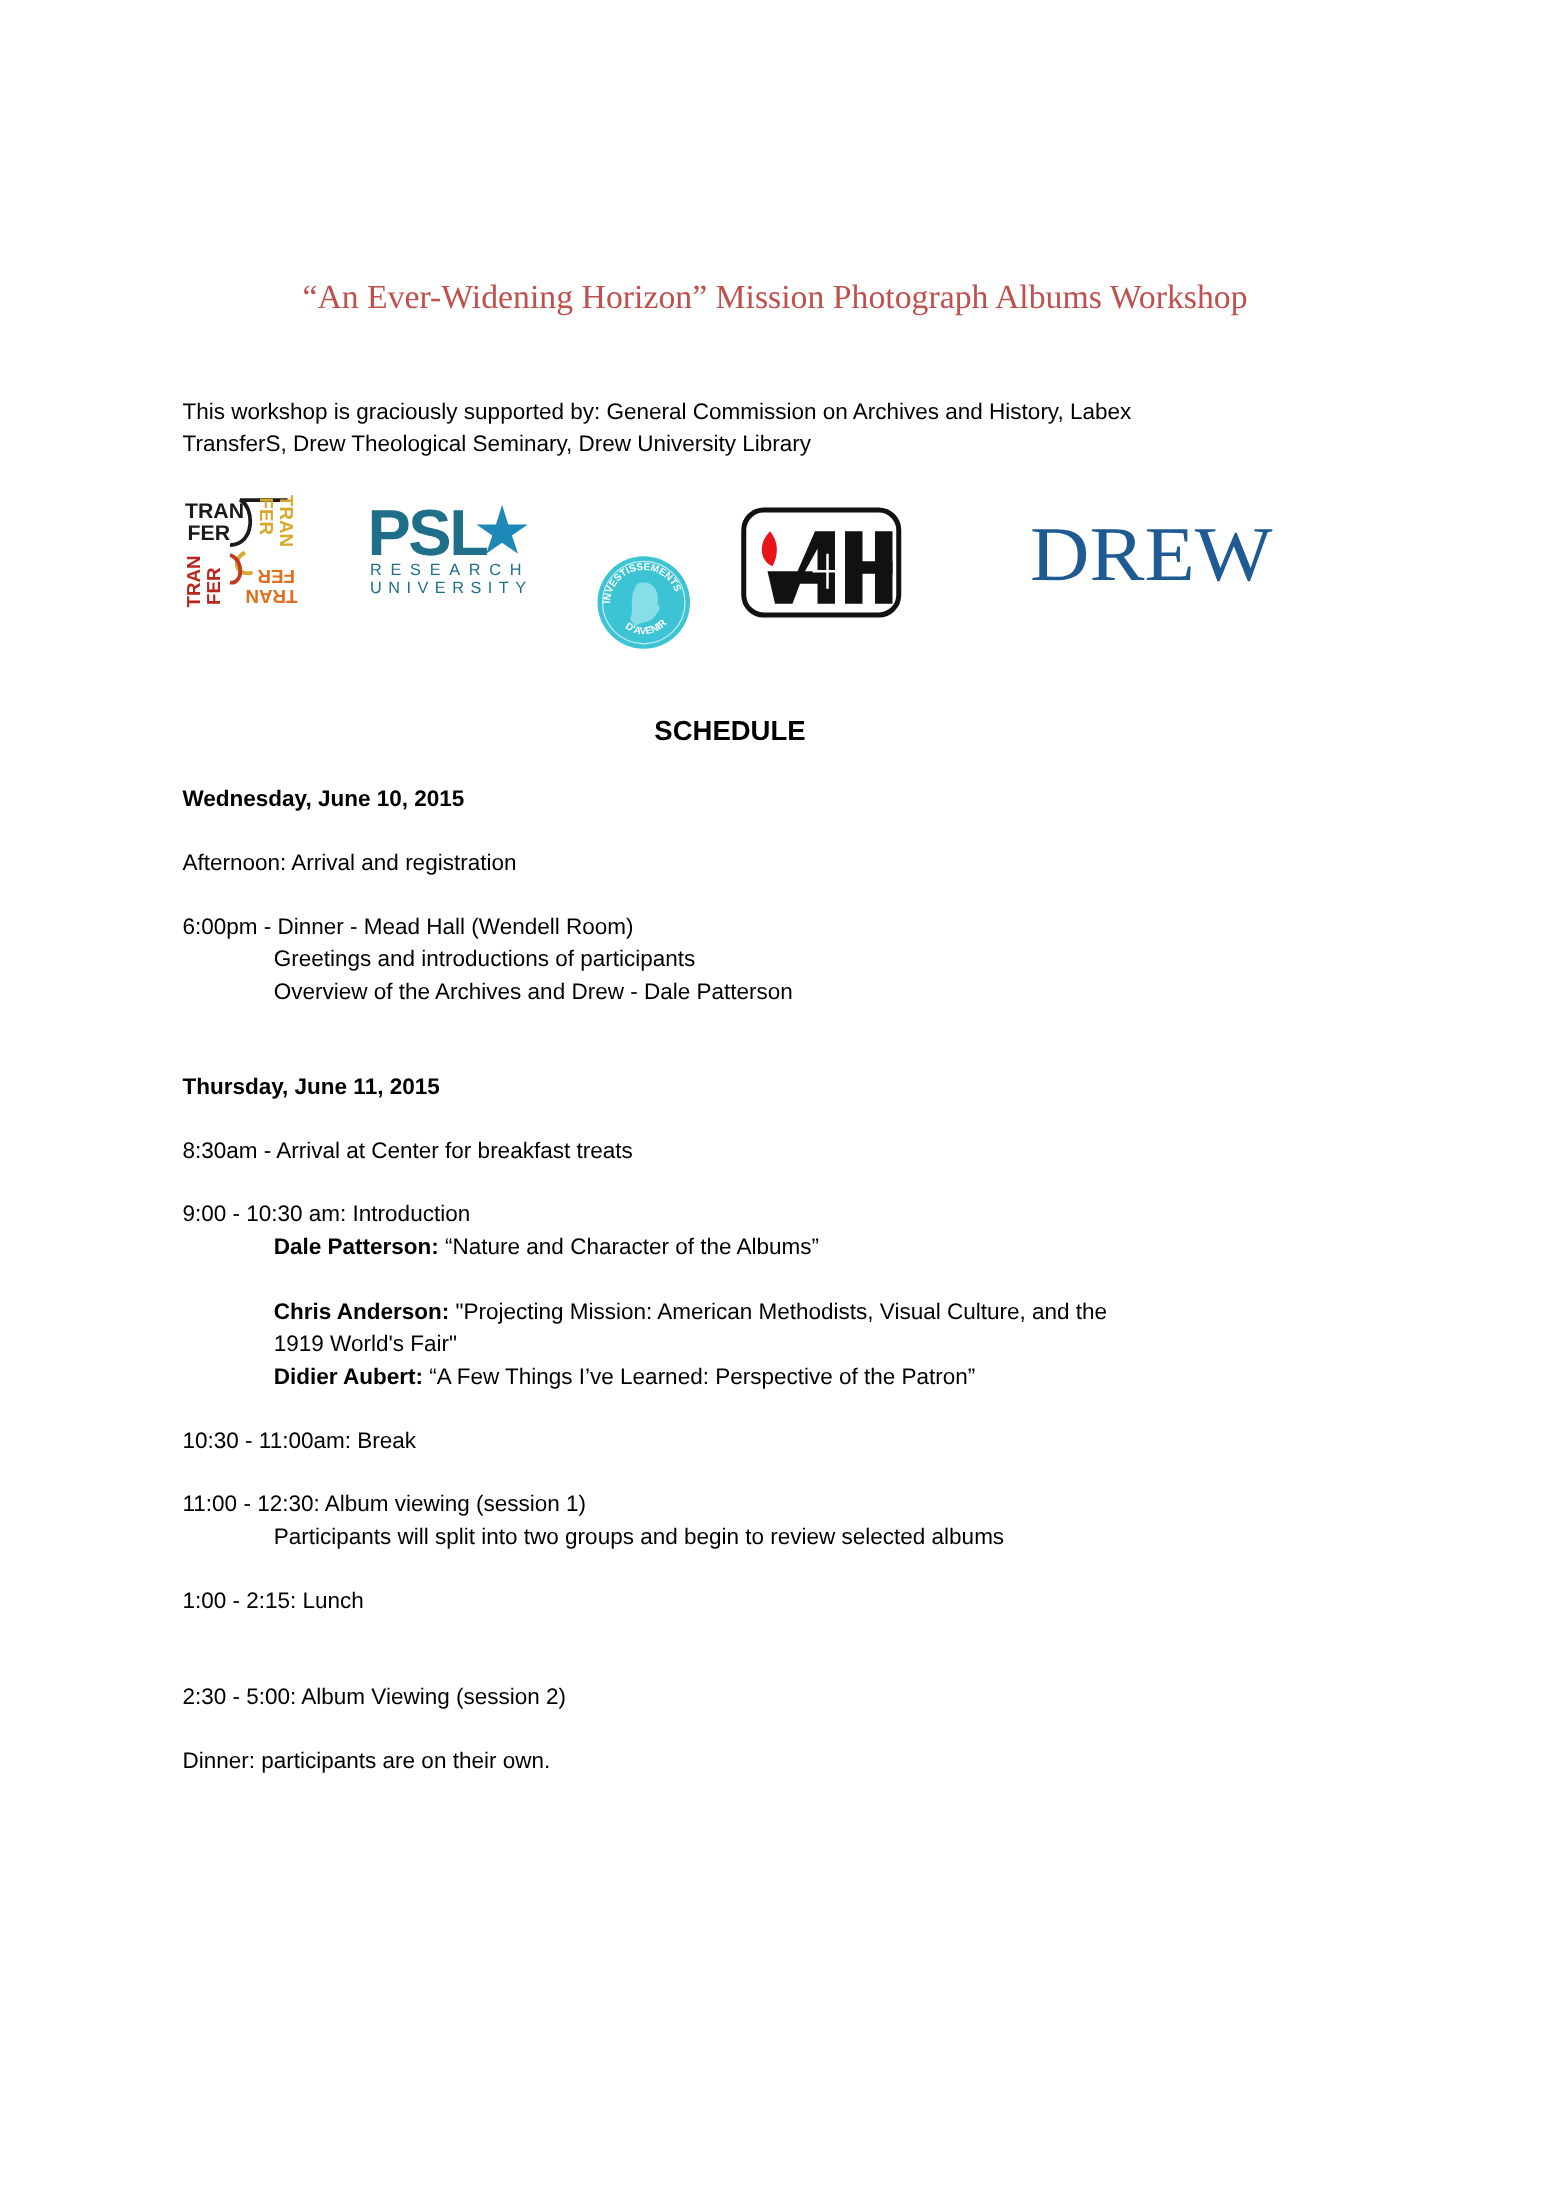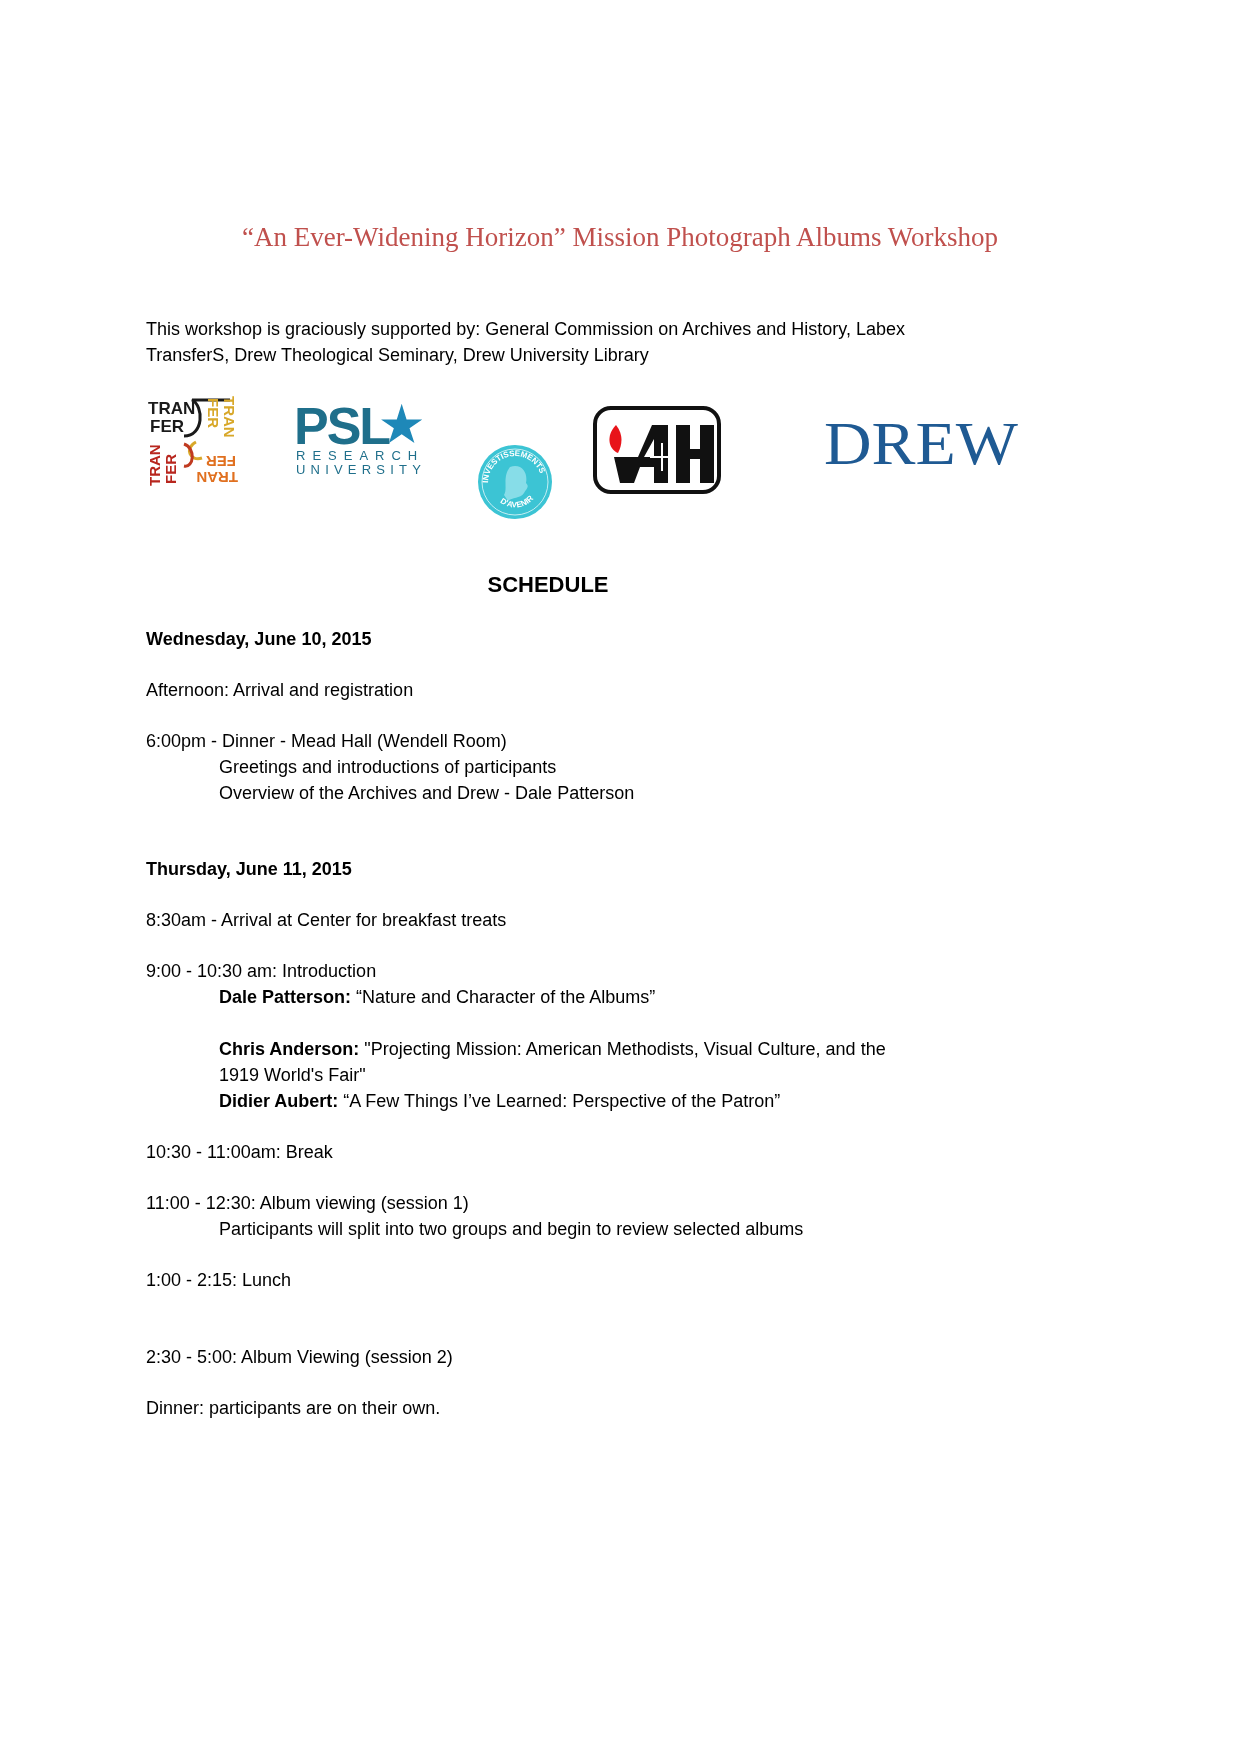--- a/index.html
+++ b/index.html
@@ -17,7 +17,7 @@
     .b { font-weight: bold; }
     .l0 { left: 146px; }
     .l1 { left: 219px; }
-    .center { left: 0; width: 1096px; text-align: center; }
+    .center { left: 0; width: 1096px; text-align: center; padding-left: 36px; }
     .logo { position: absolute; }
   </style>
 </head>

